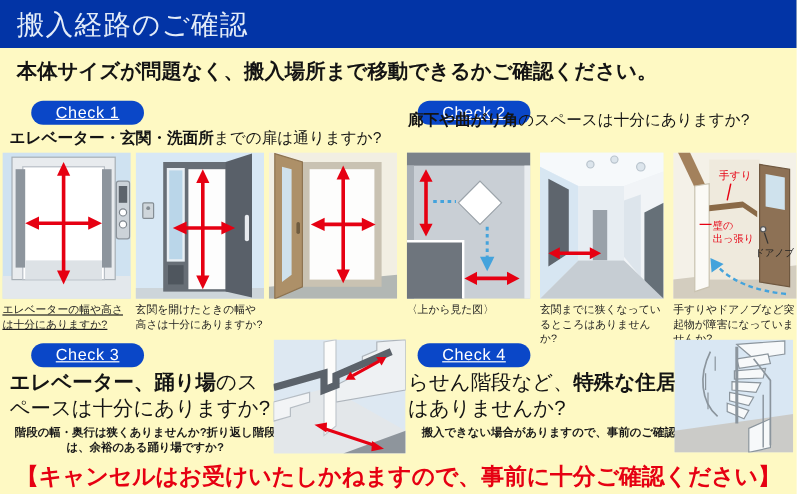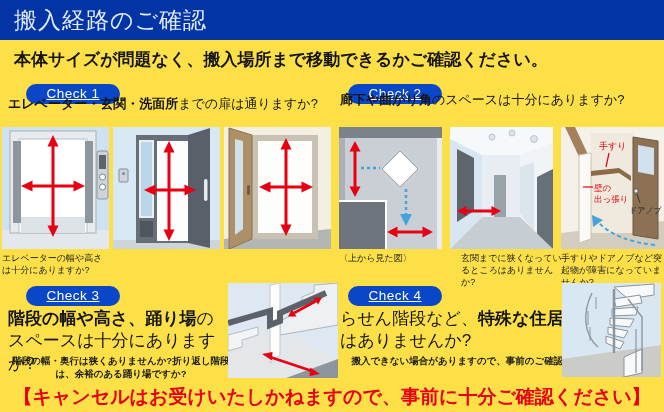--- a/index.html
+++ b/index.html
@@ -4,7 +4,7 @@
 <style>
   html,body{margin:0;padding:0;background:#fff;}
   .page{
-    position:relative;width:664px;height:412px;overflow:hidden;background:#fde047;
+    position:relative;width:664px;height:412px;overflow:hidden;background:#fef9c3;
     font-family:"Liberation Sans","DejaVu Sans",sans-serif;color:#111;
   }
   .header{

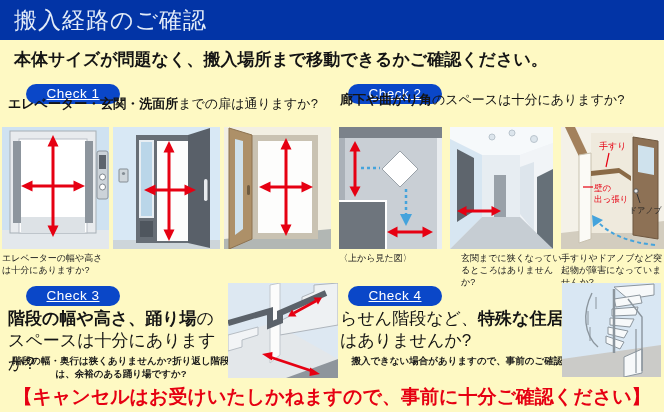--- a/index.html
+++ b/index.html
@@ -48,7 +48,7 @@
   <div class="intro"><span>本体サイズが問題なく、</span><b>搬入場所まで移動できるか</b><span>ご確認ください。</span></div>
 
   <div class="badge" style="left:26px;top:84px;">Check 1</div>
-  <div class="heading" style="left:8px;top:96px;width:326px;"><span></span><b>エレベーター・玄関・洗面所</b><span>までの扉は通りますか?</span></div>
+  <div class="heading" style="left:8px;top:107px;width:326px;"><span></span><b>エレベーター・玄関・洗面所</b><span>までの扉は通りますか?</span></div>
 
   <svg class="fig" style="left:2px;top:127px;" width="107" height="122" viewBox="0 0 107 122">
     <rect width="107" height="122" fill="#cfe2f1"></rect>

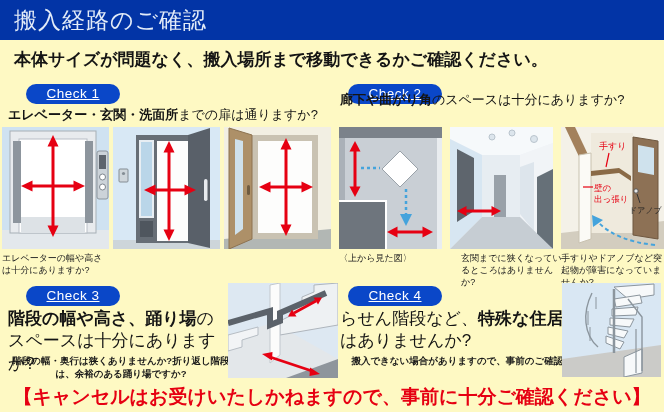--- a/index.html
+++ b/index.html
@@ -105,7 +105,7 @@
     <polygon points="89,60 77.5,54.5 77.5,65.5" fill="#e60012"></polygon>
   </svg>
 
-  <div class="caption" style="left:2px;top:252px;width:108px;">エレベーターの幅や高さは十分にありますか?</div>
+  <div class="caption" style="left:2px;top:252px;width:108px;text-decoration:underline;">エレベーターの幅や高さは十分にありますか?</div>
 
   <div class="badge" style="left:348px;top:84px;">Check 2</div>
   <div class="heading" style="left:340px;top:92px;width:322px;"><span></span><b>廊下や曲がり角</b><span>のスペースは十分にありますか?</span></div>

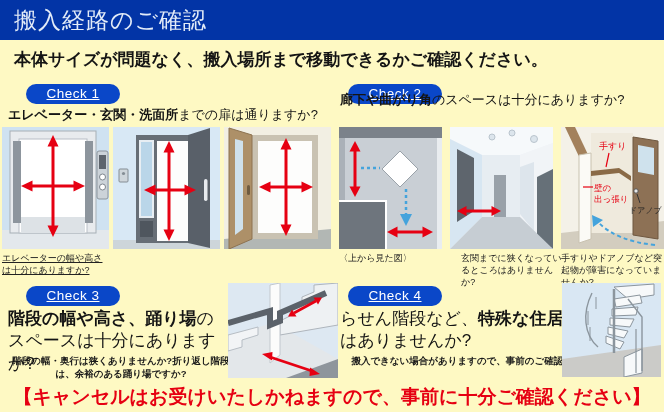--- a/index.html
+++ b/index.html
@@ -106,6 +106,7 @@
   </svg>
 
   <div class="caption" style="left:2px;top:252px;width:108px;text-decoration:underline;">エレベーターの幅や高さは十分にありますか?</div>
+  <div class="caption" style="left:113px;top:252px;width:108px;">玄関を開けたときの幅や高さは十分にありますか?</div>
 
   <div class="badge" style="left:348px;top:84px;">Check 2</div>
   <div class="heading" style="left:340px;top:92px;width:322px;"><span></span><b>廊下や曲がり角</b><span>のスペースは十分にありますか?</span></div>

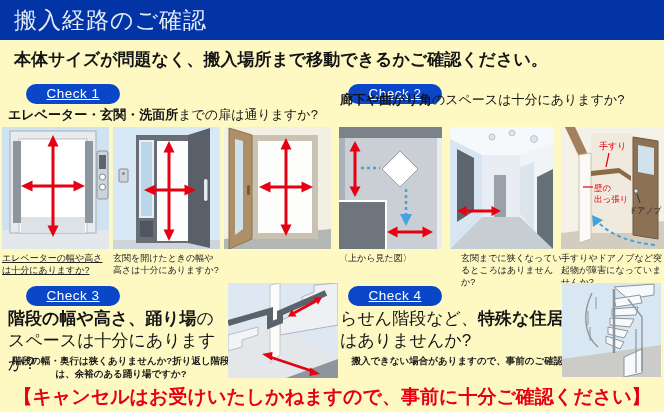--- a/index.html
+++ b/index.html
@@ -172,7 +172,7 @@
   </svg>
 
   <div class="caption" style="left:339px;top:252px;width:105px;">〈上から見た図〉</div>
-  <div class="caption" style="left:450px;top:252px;width:106px;margin-left:11px;">玄関までに狭くなっているところはありませんか?</div>
+  <div class="caption" style="left:450px;top:252px;width:106px;">玄関までに狭くなっているところはありませんか?</div>
   <div class="caption" style="left:561px;top:252px;width:103px;">手すりやドアノブなど突起物が障害になっていませんか?</div>
 
   <div class="badge" style="left:26px;top:286px;">Check 3</div>

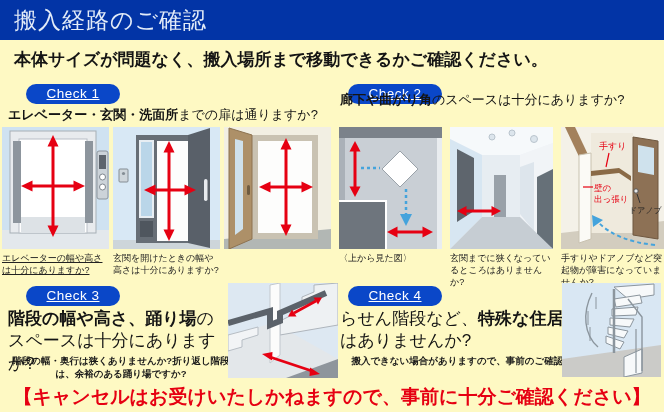--- a/index.html
+++ b/index.html
@@ -176,7 +176,7 @@
   <div class="caption" style="left:561px;top:252px;width:103px;">手すりやドアノブなど突起物が障害になっていませんか?</div>
 
   <div class="badge" style="left:26px;top:286px;">Check 3</div>
-  <div class="heading-lg" style="left:8px;top:308px;width:222px;"><span></span><b>階段の幅や高さ、踊り場</b><span>のスペースは十分にありますか?</span></div>
+  <div class="heading-lg" style="left:8px;top:308px;width:222px;"><span></span><b>エレベーター、踊り場</b><span>のスペースは十分にありますか?</span></div>
   <div class="note" style="left:8px;top:354px;width:226px;">階段の幅・奥行は狭くありませんか?折り返し階段は、余裕のある踊り場ですか?</div>
 
   <svg class="fig" style="left:228px;top:283px;" width="110" height="95" viewBox="0 0 110 95">

